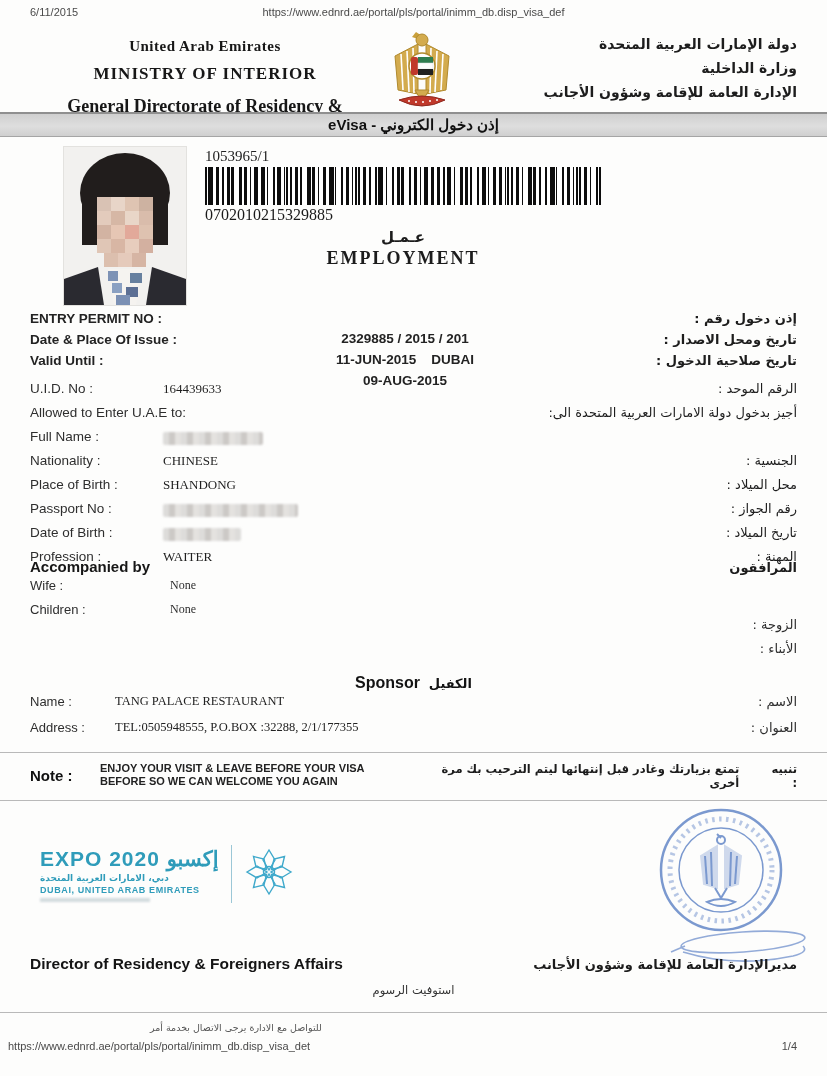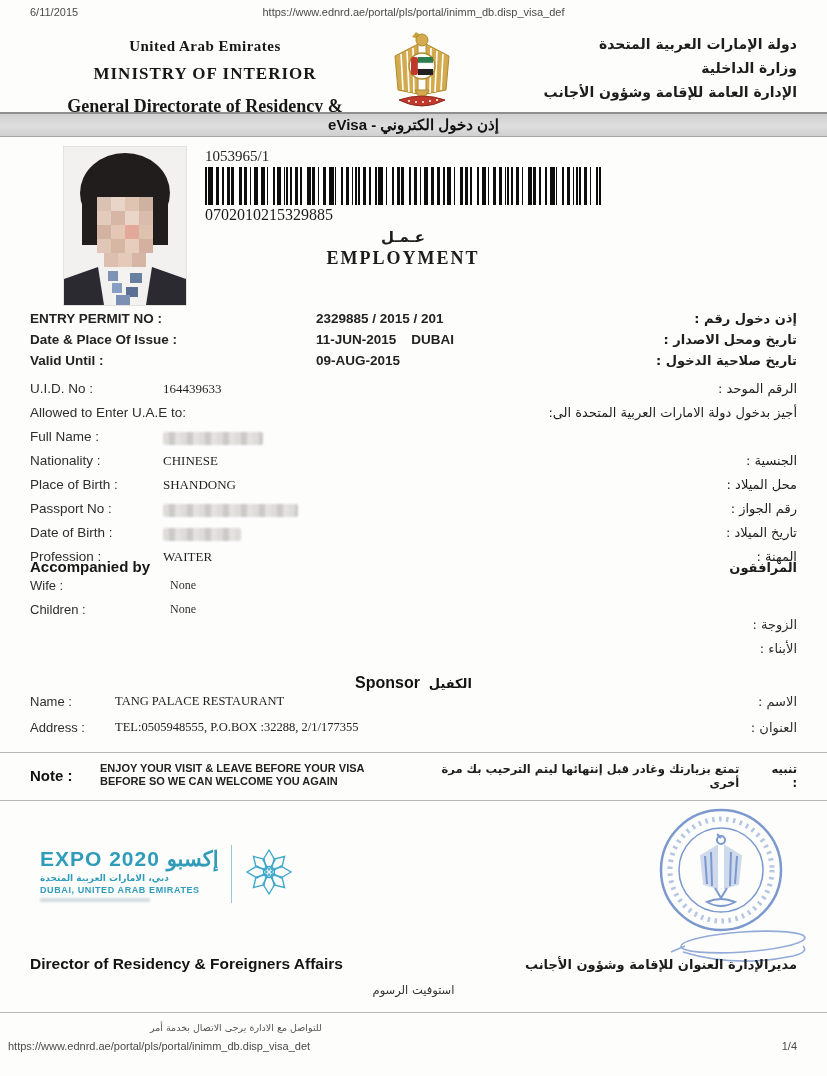--- a/index.html
+++ b/index.html
@@ -55,7 +55,7 @@
   
   .fields { top:311px; left:30px; width:767px; }
   .frow { display:flex; align-items:flex-start; }
-  .frow.b { height:21px; font-weight:bold; font-size:13.5px; color:#232323;gap:36px; }
+  .frow.b { height:21px; font-weight:bold; font-size:13.5px; color:#232323; }
   .frow.r { height:24px; font-size:13.5px; color:#2e2e2e; }
   .gap { height:7px; }
   .frow.b .lbl { width:250px; }

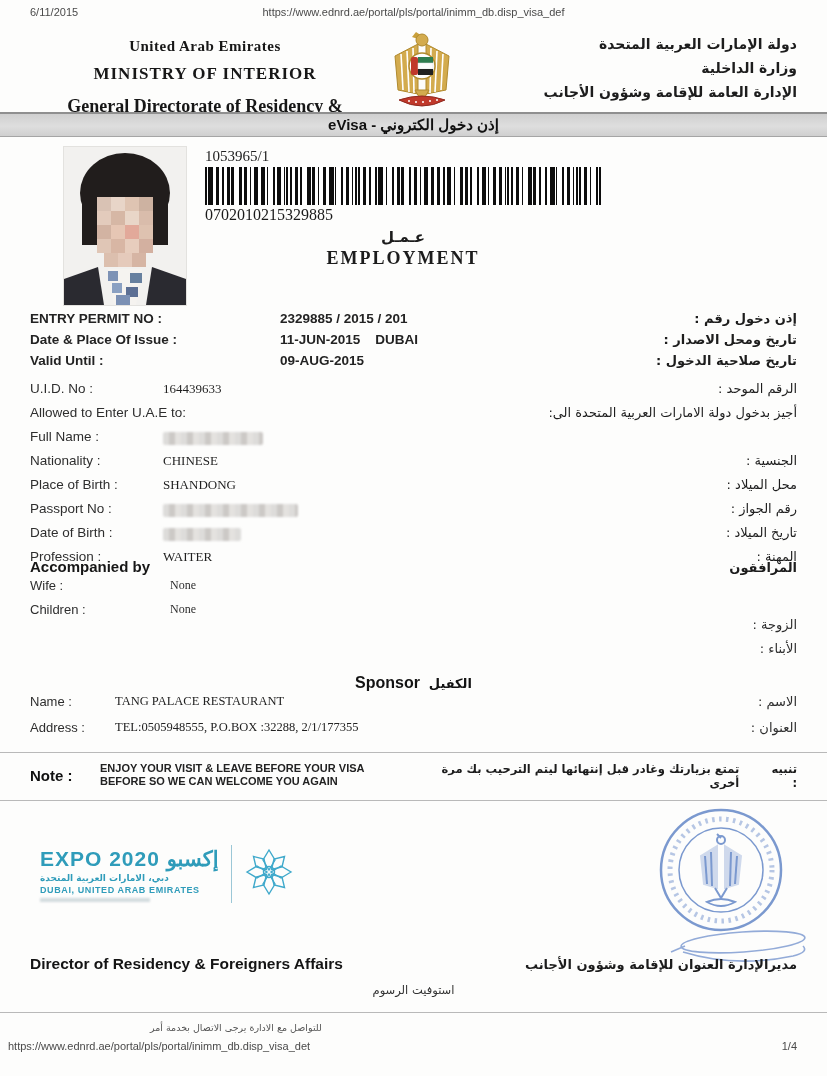--- a/index.html
+++ b/index.html
@@ -59,7 +59,7 @@
   .frow.r { height:24px; font-size:13.5px; color:#2e2e2e; }
   .gap { height:7px; }
   .frow.b .lbl { width:250px; }
-  .frow.b .val { width:250px; white-space:pre; }
+  .frow.b .val { width:250px; text-align:center; white-space:pre;margin-top:20px; }
   .frow.r .lbl { width:133px; font-size:13.5px; }
   .frow.r .val { width:360px; font-family:"Liberation Serif", serif; font-size:13px; color:#1f1f1f; }
   .frow .ar { flex:1; text-align:right; direction:rtl;

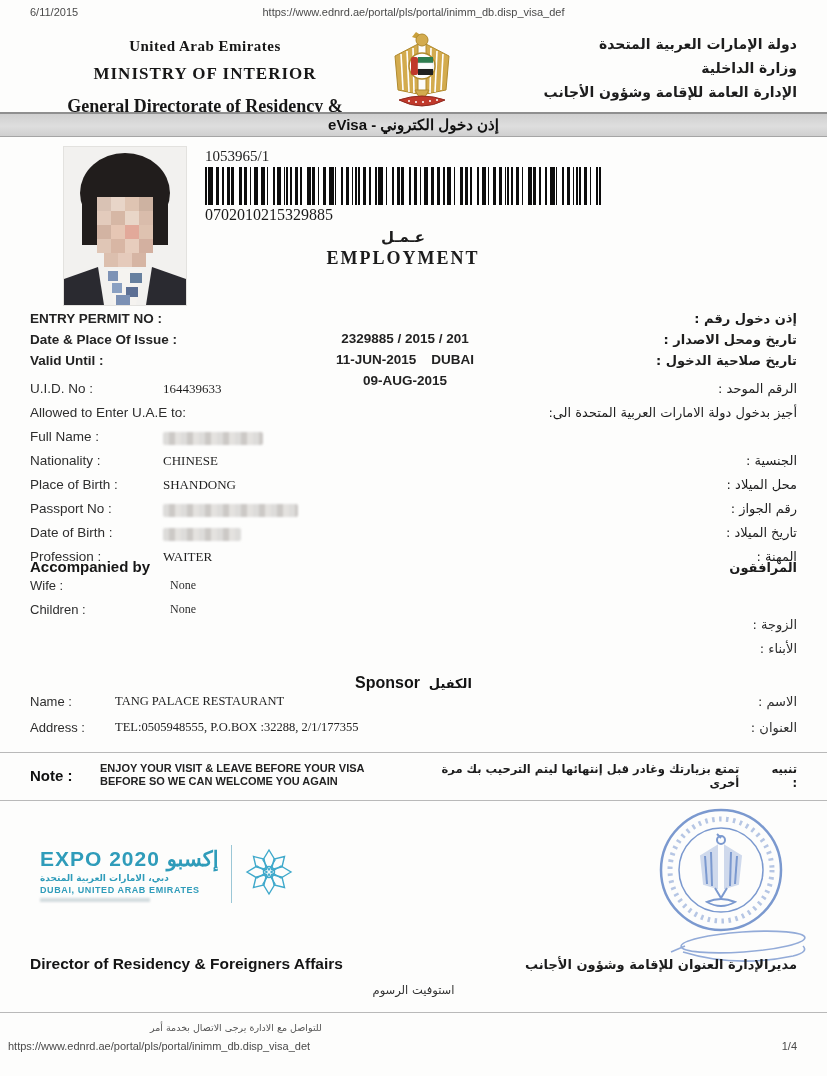--- a/index.html
+++ b/index.html
@@ -392,7 +392,7 @@
 
 <div class="abs director">
   <span class="director-en">Director of Residency &amp; Foreigners Affairs</span>
-  <span class="director-ar">مديرالإدارة العنوان للإقامة وشؤون الأجانب</span>
+  <span class="director-ar">مديرالإدارة العامة للإقامة وشؤون الأجانب</span>
 </div>
 <div class="abs fees">استوفيت الرسوم</div>
 

